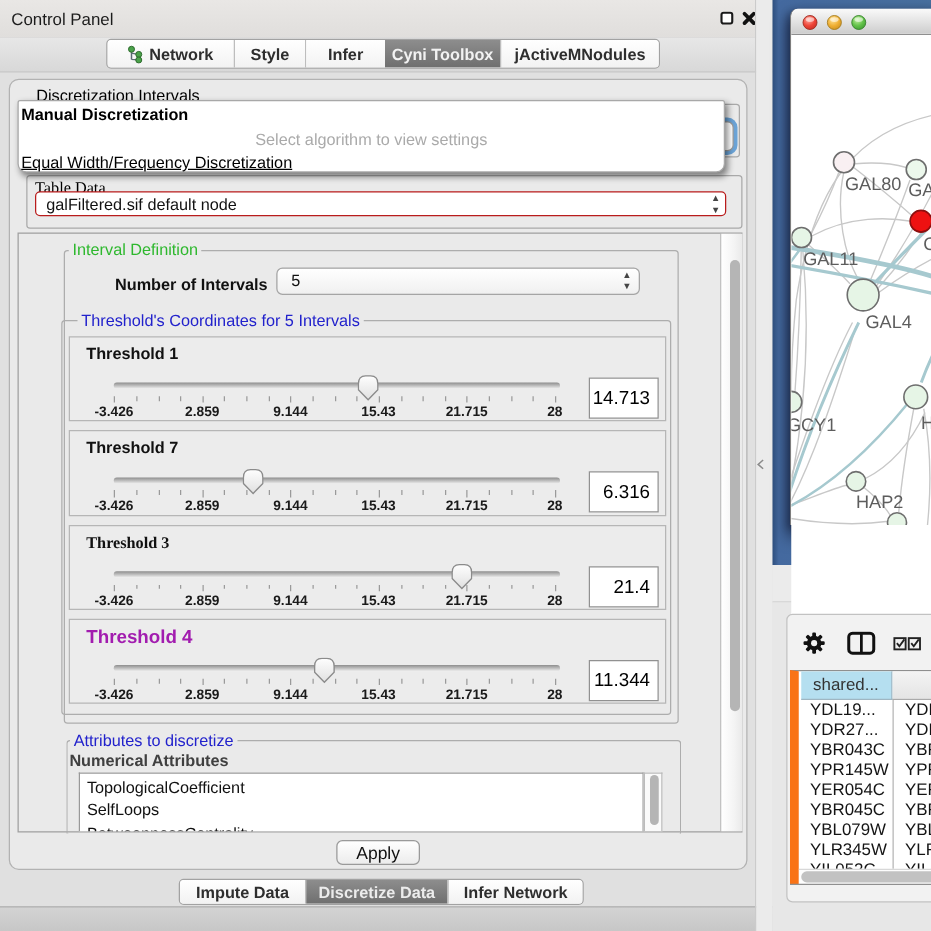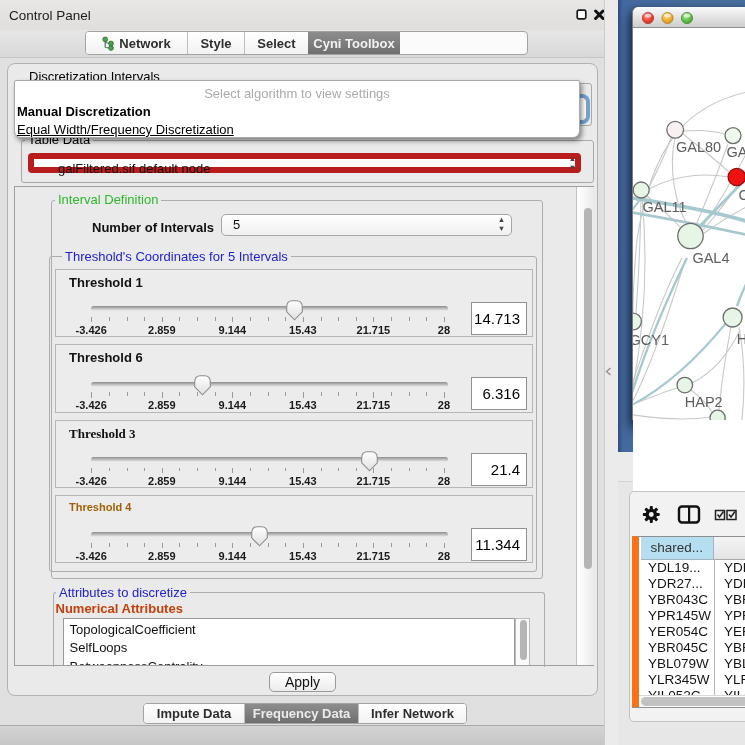--- a/index.html
+++ b/index.html
@@ -31,7 +31,7 @@
       <span>Network</span>
     </div>
   <div style="width:56px;display:flex;align-items:center;justify-content:center;border-right:1px solid #bdbdbd;background:linear-gradient(#ffffff,#f2f2f2);">Style</div>
-  <div style="width:63px;display:flex;align-items:center;justify-content:center;background:linear-gradient(#ffffff,#f2f2f2);">Select</div>
+  <div style="width:63px;display:flex;align-items:center;justify-content:center;background:linear-gradient(#ffffff,#f2f2f2);">Infer</div>
   <div style="width:92px;display:flex;align-items:center;justify-content:center;background:linear-gradient(#8d8d8d,#6f6f6f);color:#f2f2f2;">Cyni Toolbox</div>
 </div>
 

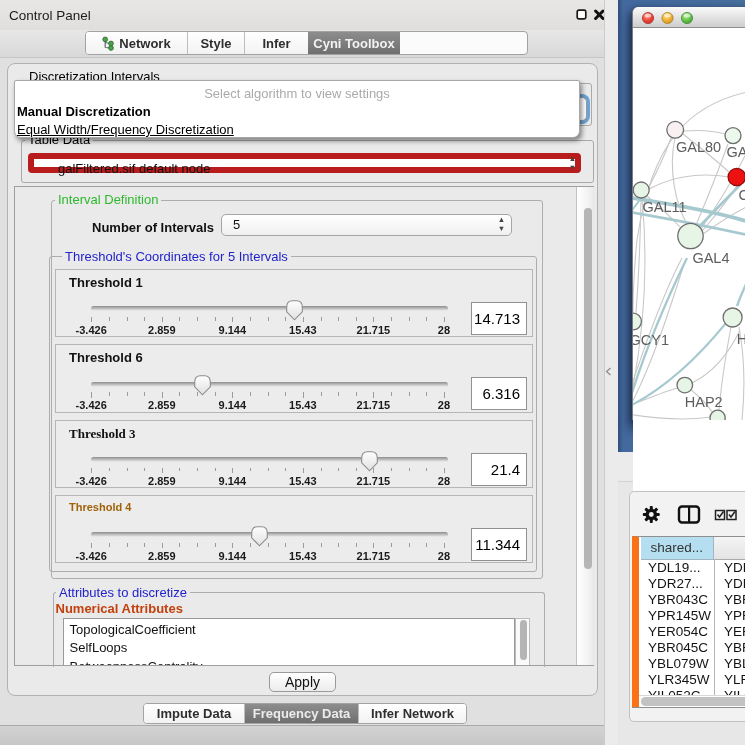--- a/index.html
+++ b/index.html
@@ -33,6 +33,7 @@
   <div style="width:56px;display:flex;align-items:center;justify-content:center;border-right:1px solid #bdbdbd;background:linear-gradient(#ffffff,#f2f2f2);">Style</div>
   <div style="width:63px;display:flex;align-items:center;justify-content:center;background:linear-gradient(#ffffff,#f2f2f2);">Infer</div>
   <div style="width:92px;display:flex;align-items:center;justify-content:center;background:linear-gradient(#8d8d8d,#6f6f6f);color:#f2f2f2;">Cyni Toolbox</div>
+  <div style="flex:1;display:flex;align-items:center;justify-content:center;background:linear-gradient(#ffffff,#f2f2f2);border-left:1px solid #bdbdbd;">jActiveMNodules</div>
 </div>
 
 <div class="abs" style="left:7px;top:63px;width:589px;height:631px;background:#eaeaea;border:1px solid #b2b2b2;border-radius:8px;"></div>

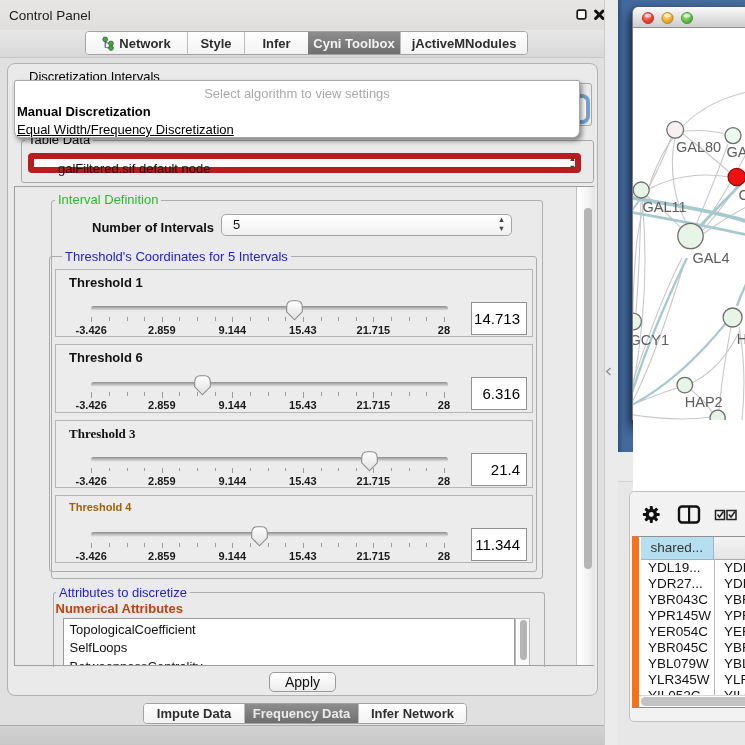--- a/index.html
+++ b/index.html
@@ -50,8 +50,8 @@
 <div class="abs" style="left:567px;top:155px;width:11px;height:18px;color:#444;font-size:7.5px;line-height:8.5px;text-align:center;">▲<br>▼</div>
 
 <div class="abs" style="left:14px;top:80px;width:564px;height:56px;background:#fff;border:1px solid #a8a8a8;border-radius:2px 2px 7px 7px;box-shadow:2px 3px 5px rgba(0,0,0,0.45);z-index:40;">
+  <div style="font-size:13px;font-weight:bold;color:#000;margin:3px 0 0 2px;">Manual Discretization</div>
   <div style="text-align:center;color:#aaa;font-size:13px;margin-top:5px;">Select algorithm to view settings</div>
-  <div style="font-size:13px;font-weight:bold;color:#000;margin:3px 0 0 2px;">Manual Discretization</div>
   <div style="font-size:13px;color:#000;margin:3px 0 0 2px;text-decoration:underline;">Equal Width/Frequency Discretization</div>
 </div>
 

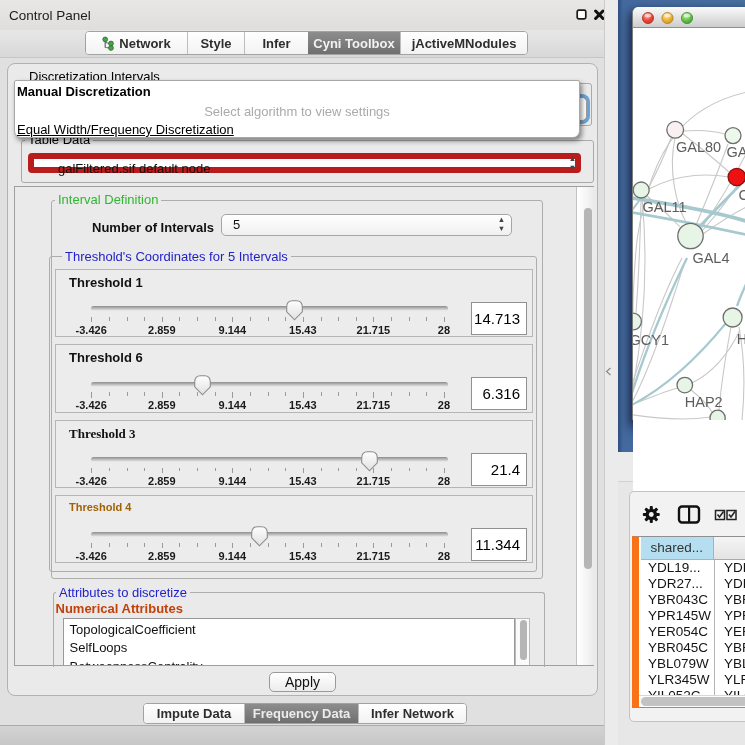--- a/index.html
+++ b/index.html
@@ -45,7 +45,7 @@
 <div class="abs" style="left:571px;top:99px;width:11px;height:18px;color:#555;font-size:8px;line-height:9px;text-align:center;">▲<br>▼</div>
 
 <div class="grp" style="left:21px;top:140px;width:571px;height:41px;"></div>
-<div class="grplab" style="left:25px;top:132px;">Table Data</div>
+<div class="grplab" style="left:25px;top:142px;font-family:Liberation Serif, serif;">Table Data</div>
 <div class="abs" style="left:28px;top:153px;width:553px;height:20px;background:#fff;border:6px solid #b91c1c;border-radius:4px;font-size:13px;color:#111;line-height:20px;padding-left:24px;box-sizing:border-box;">galFiltered.sif default node</div>
 <div class="abs" style="left:567px;top:155px;width:11px;height:18px;color:#444;font-size:7.5px;line-height:8.5px;text-align:center;">▲<br>▼</div>
 

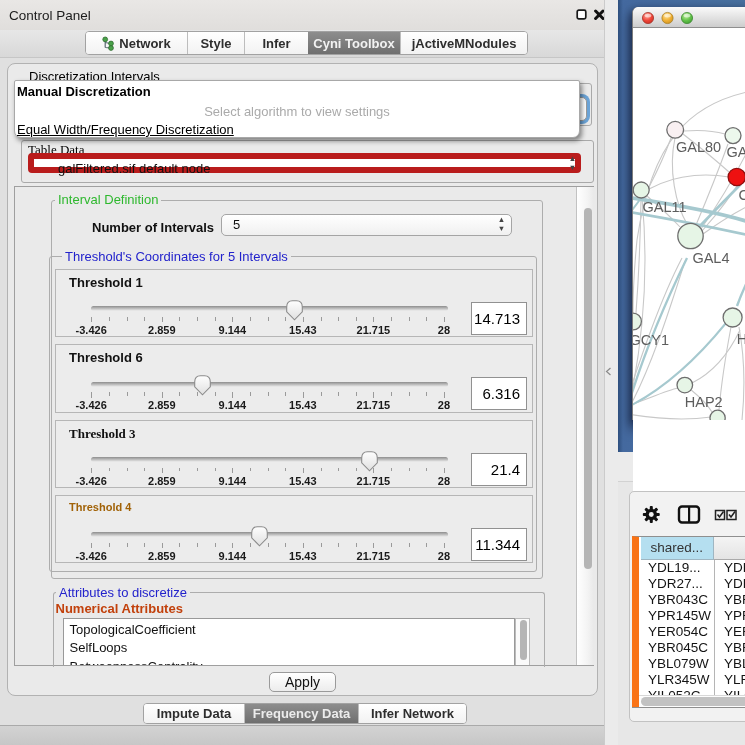--- a/index.html
+++ b/index.html
@@ -46,7 +46,7 @@
 
 <div class="grp" style="left:21px;top:140px;width:571px;height:41px;"></div>
 <div class="grplab" style="left:25px;top:142px;font-family:Liberation Serif, serif;">Table Data</div>
-<div class="abs" style="left:28px;top:153px;width:553px;height:20px;background:#fff;border:6px solid #b91c1c;border-radius:4px;font-size:13px;color:#111;line-height:20px;padding-left:24px;box-sizing:border-box;">galFiltered.sif default node</div>
+<div class="abs" style="left:28px;top:153px;width:553px;height:20px;background:#fff;border:1px solid #b91c1c;border-radius:4px;font-size:13px;color:#111;line-height:20px;padding-left:8px;box-sizing:border-box;">galFiltered.sif default node</div>
 <div class="abs" style="left:567px;top:155px;width:11px;height:18px;color:#444;font-size:7.5px;line-height:8.5px;text-align:center;">▲<br>▼</div>
 
 <div class="abs" style="left:14px;top:80px;width:564px;height:56px;background:#fff;border:1px solid #a8a8a8;border-radius:2px 2px 7px 7px;box-shadow:2px 3px 5px rgba(0,0,0,0.45);z-index:40;">

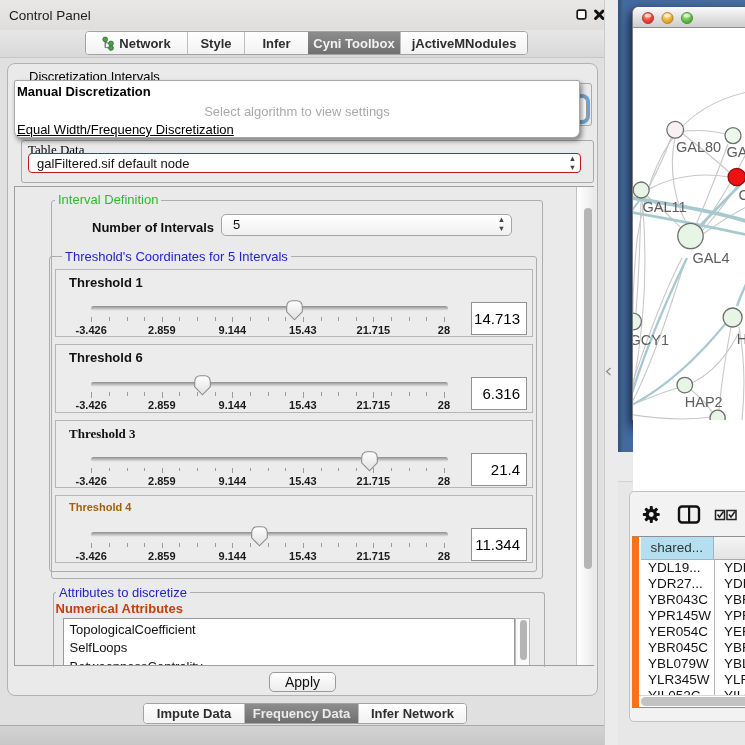--- a/index.html
+++ b/index.html
@@ -110,7 +110,7 @@
     <div class="abs" style="left:415px;top:32px;width:56px;height:33px;background:#fff;border:1px solid #919191;box-sizing:border-box;font-size:15px;color:#000;line-height:31px;text-align:right;padding-right:6px;">14.713</div>
   </div>
 <div class="abs" style="left:55px;top:344.2px;width:478px;height:68.6px;background:#ececec;border:1px solid #b6b6b6;box-sizing:border-box;">
-    <div class="abs" style="left:13px;top:5px;font-size:13px;font-weight:bold;color:#111;">Threshold 6</div>
+    <div class="abs" style="left:13px;top:5px;font-size:13px;font-weight:bold;color:#111;">Threshold 7</div>
     <div class="abs" style="left:35px;top:36.4px;width:357px;height:5px;border-radius:2.5px;background:linear-gradient(#8d8d8d,#c2c2c2 55%,#efefef);"></div>
     <svg class="abs" style="left:137.5px;top:30px;" width="17" height="21" viewBox="0 0 17 21">
       <path d="M0.7,7 Q0.7,0.7 6.5,0.7 L10.5,0.7 Q16.3,0.7 16.3,7 L16.3,11.8 L8.5,19.8 L0.7,11.8 Z" fill="url(#tg)" stroke="#8b8b8b" stroke-width="1.1"></path>

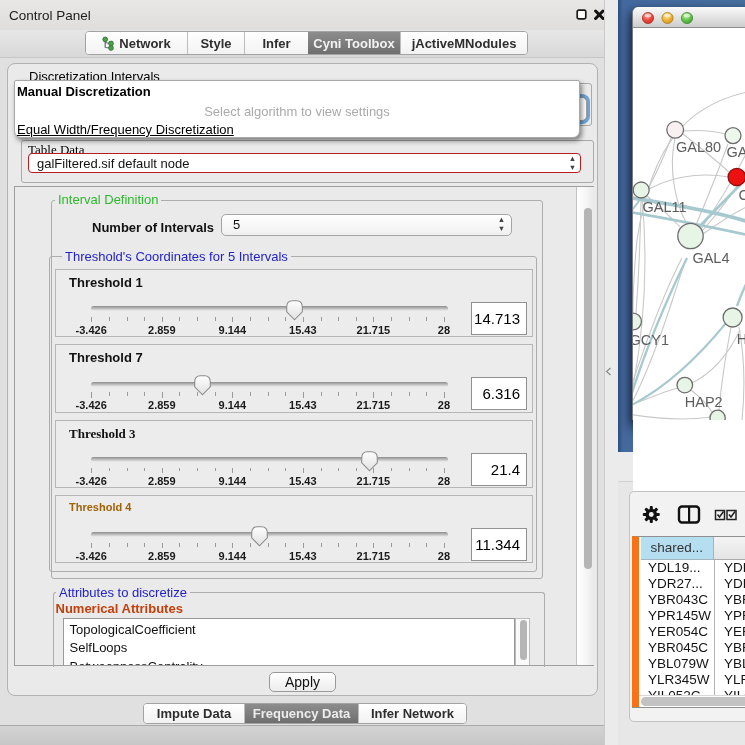--- a/index.html
+++ b/index.html
@@ -180,7 +180,7 @@
     <div class="abs" style="left:415px;top:32px;width:56px;height:33px;background:#fff;border:1px solid #919191;box-sizing:border-box;font-size:15px;color:#000;line-height:31px;text-align:right;padding-right:6px;">21.4</div>
   </div>
 <div class="abs" style="left:55px;top:494.9px;width:478px;height:68.6px;background:#ececec;border:1px solid #b6b6b6;box-sizing:border-box;">
-    <div class="abs" style="left:13px;top:5px;font-size:11px;font-weight:bold;color:#a16207;">Threshold 4</div>
+    <div class="abs" style="left:13px;top:5px;font-size:15px;font-weight:bold;color:#a21caf;">Threshold 4</div>
     <div class="abs" style="left:35px;top:36.4px;width:357px;height:5px;border-radius:2.5px;background:linear-gradient(#8d8d8d,#c2c2c2 55%,#efefef);"></div>
     <svg class="abs" style="left:195.0px;top:30px;" width="17" height="21" viewBox="0 0 17 21">
       <path d="M0.7,7 Q0.7,0.7 6.5,0.7 L10.5,0.7 Q16.3,0.7 16.3,7 L16.3,11.8 L8.5,19.8 L0.7,11.8 Z" fill="url(#tg)" stroke="#8b8b8b" stroke-width="1.1"></path>

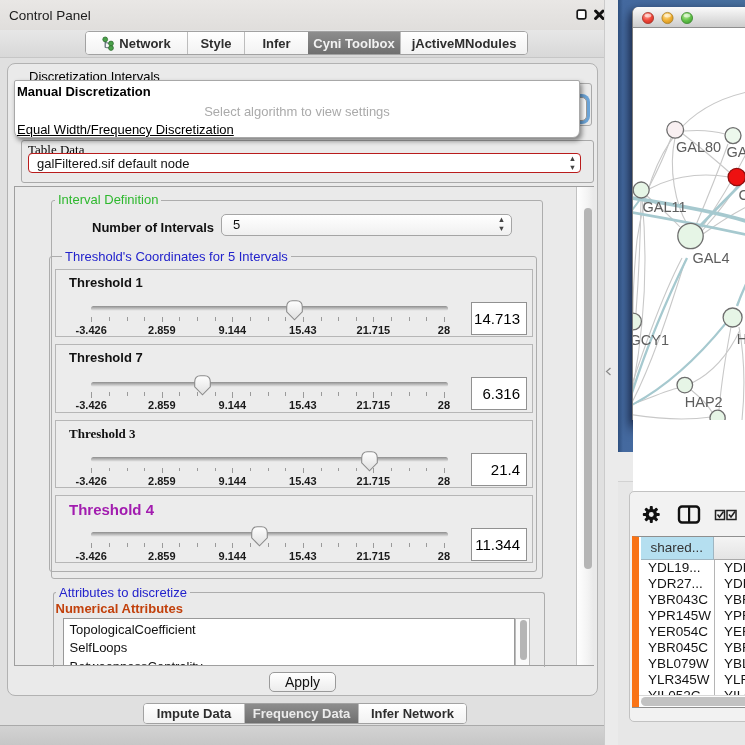--- a/index.html
+++ b/index.html
@@ -216,7 +216,7 @@
   </div>
 <div class="abs" style="left:53px;top:592px;width:490px;height:74px;border:1px solid #adadad;border-bottom:none;border-radius:3px 3px 0 0;"></div>
 <div class="grplab" style="left:56px;top:584.5px;color:#2222cc;">Attributes to discretize</div>
-<div class="abs" style="left:55.5px;top:601px;font-size:13px;font-weight:bold;color:#c2410c;">Numerical Attributes</div>
+<div class="abs" style="left:55.5px;top:601px;font-size:13px;font-weight:bold;color:#404040;">Numerical Attributes</div>
 <div class="abs" style="left:62.5px;top:617.5px;width:452px;height:47.5px;background:#fff;border:1px solid #999;border-bottom:none;box-sizing:border-box;overflow:hidden;font-size:13px;color:#111;">
     <div style="margin:3.6px 0 0 6px;">TopologicalCoefficient</div>
     <div style="margin:3px 0 0 6px;">SelfLoops</div>

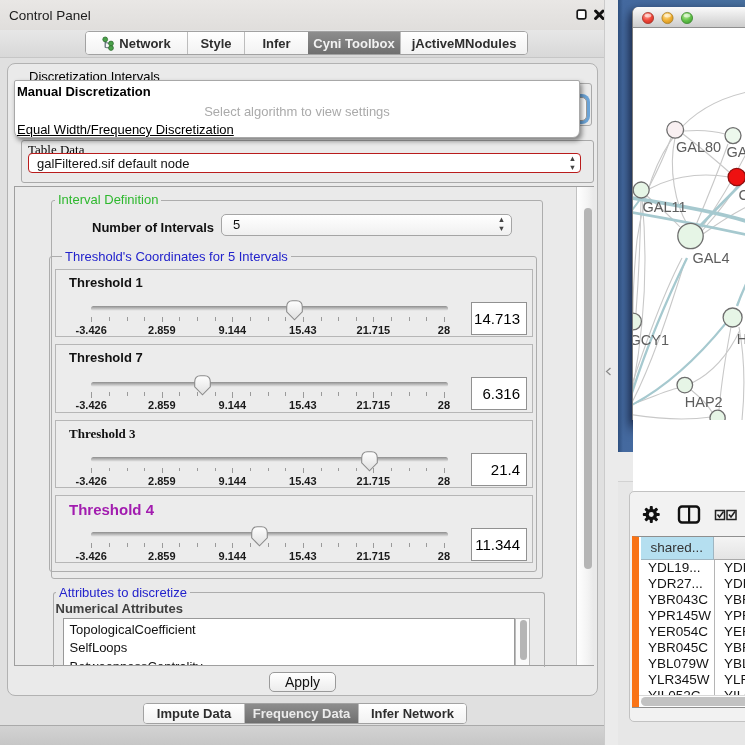--- a/index.html
+++ b/index.html
@@ -227,7 +227,7 @@
 <div class="abs" style="left:269px;top:671.5px;width:67px;height:20px;background:linear-gradient(#ffffff,#ececec);border:1px solid #9a9a9a;border-radius:5px;box-sizing:border-box;font-size:14px;color:#111;text-align:center;line-height:18px;">Apply</div>
 <div class="abs" style="left:143px;top:702.5px;width:322px;height:19px;background:#fbfbfb;border:1px solid #a2a2a2;border-radius:4px;overflow:hidden;display:flex;font-size:13px;font-weight:bold;color:#2e2e2e;">
     <div style="width:100px;display:flex;align-items:center;justify-content:center;border-right:1px solid #bdbdbd;background:linear-gradient(#ffffff,#f2f2f2);">Impute Data</div>
-    <div style="width:113px;display:flex;align-items:center;justify-content:center;background:linear-gradient(#8d8d8d,#6f6f6f);color:#ececec;">Frequency Data</div>
+    <div style="width:113px;display:flex;align-items:center;justify-content:center;background:linear-gradient(#8d8d8d,#6f6f6f);color:#ececec;">Discretize Data</div>
     <div style="flex:1;display:flex;align-items:center;justify-content:center;border-left:1px solid #bdbdbd;background:linear-gradient(#ffffff,#f2f2f2);">Infer Network</div>
   </div>
 <div class="abs" style="left:0;top:725px;width:618px;height:20px;background:linear-gradient(#d3d3d3,#c6c6c6);border-top:1px solid #aaa;"></div>

